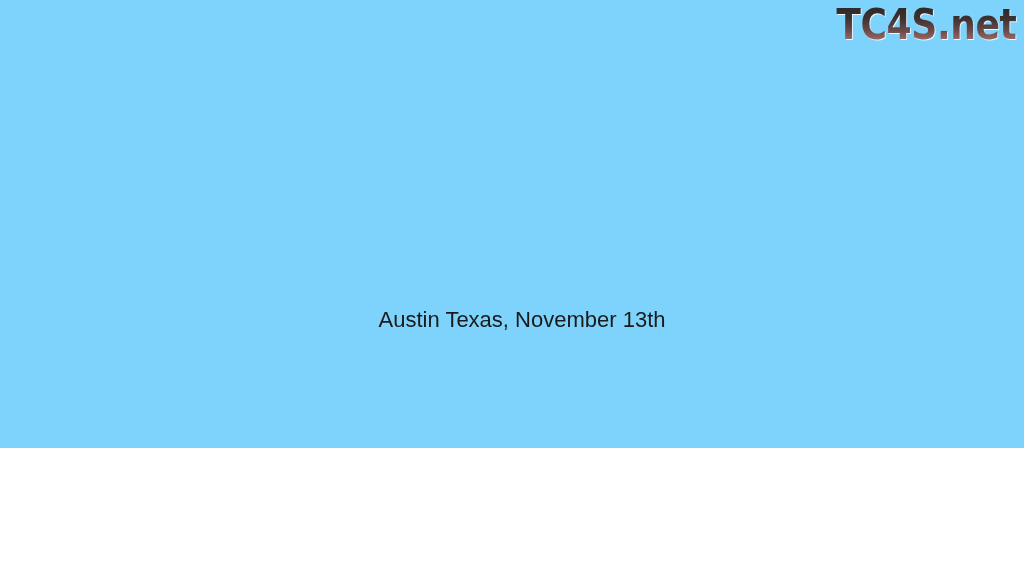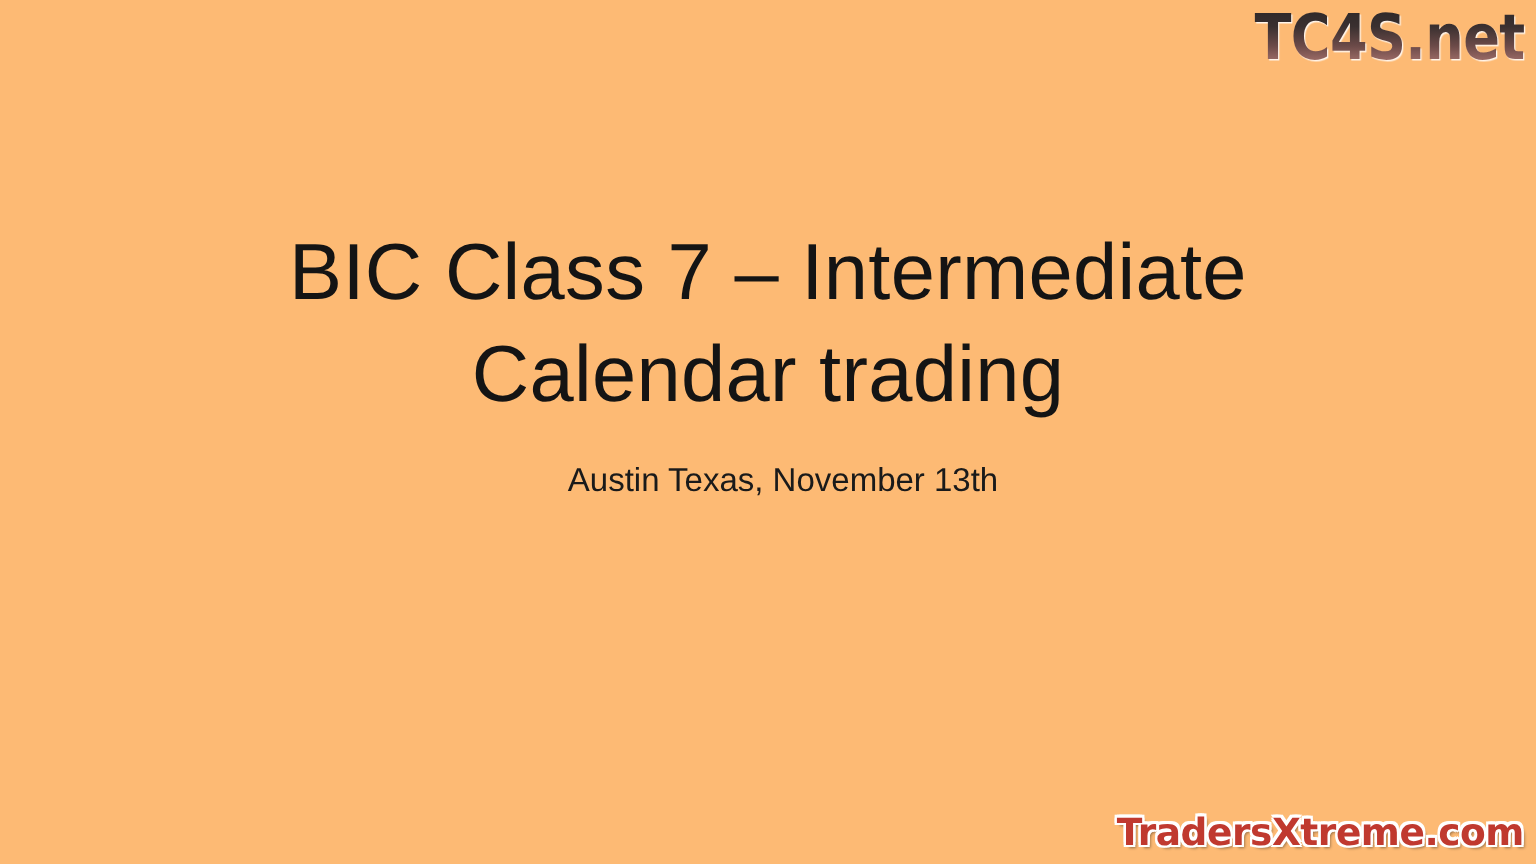--- a/index.html
+++ b/index.html
@@ -12,8 +12,8 @@
   #slide {
     position: relative;
     width: 1024px;
-    height: 576px;
-    background: #fdba74;
+    height: 448px;
+    background: #7dd3fc;
     overflow: hidden;
     font-family: "Liberation Sans", sans-serif;
     -webkit-font-smoothing: antialiased;

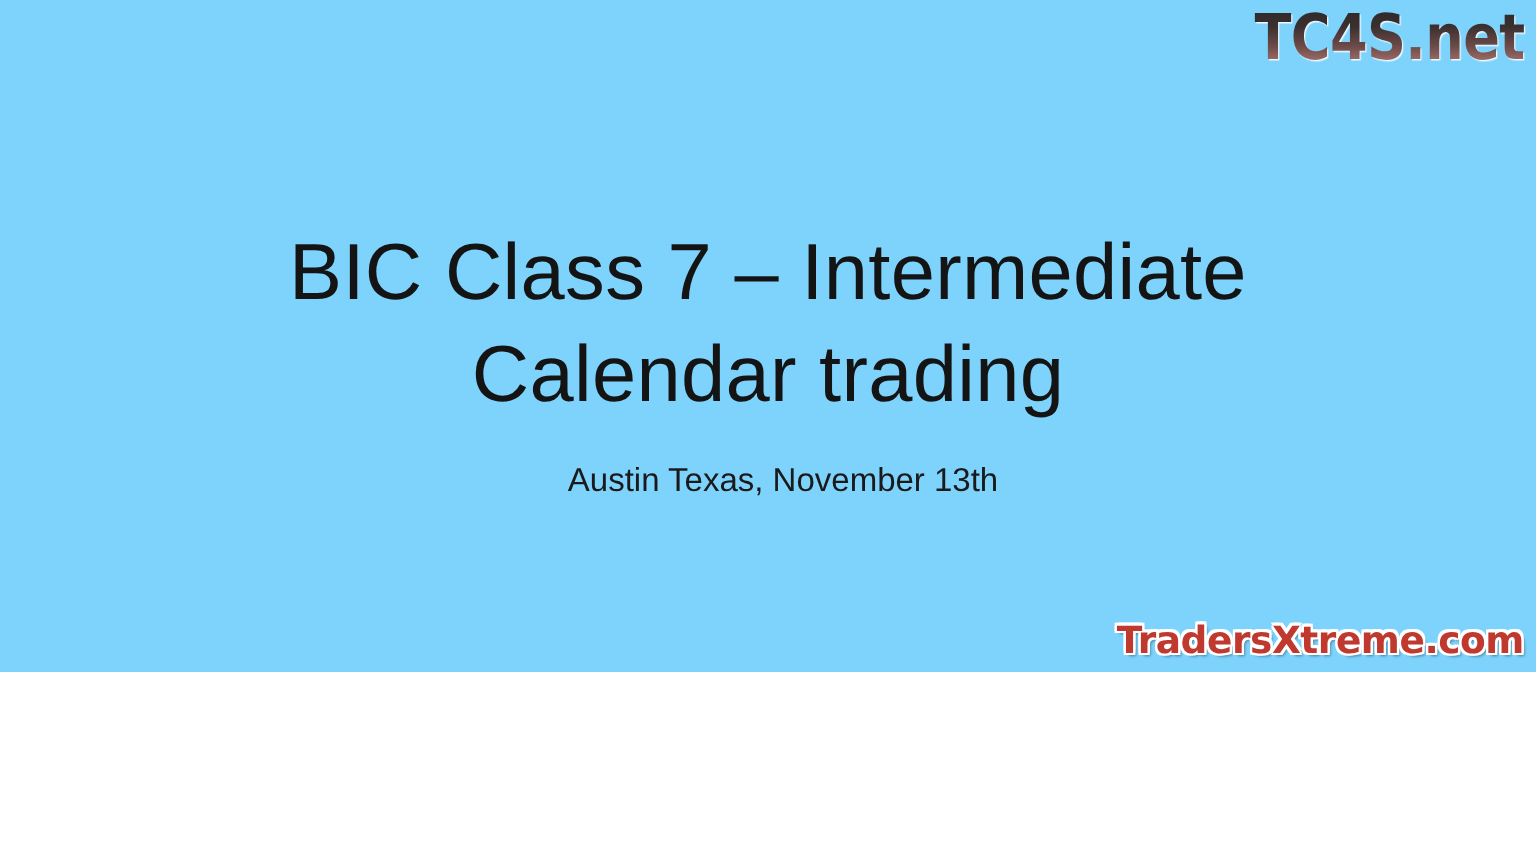--- a/index.html
+++ b/index.html
@@ -140,10 +140,6 @@
 
   <div class="tc4s-logo">TC4S.net</div>
 
-  <div class="title-block">
-    <div class="title-line">BIC Class 7 – Intermediate</div>
-    <div class="title-line">Calendar trading</div>
-  </div>
 
 
   <div class="subtitle">Austin Texas, November 13th</div>

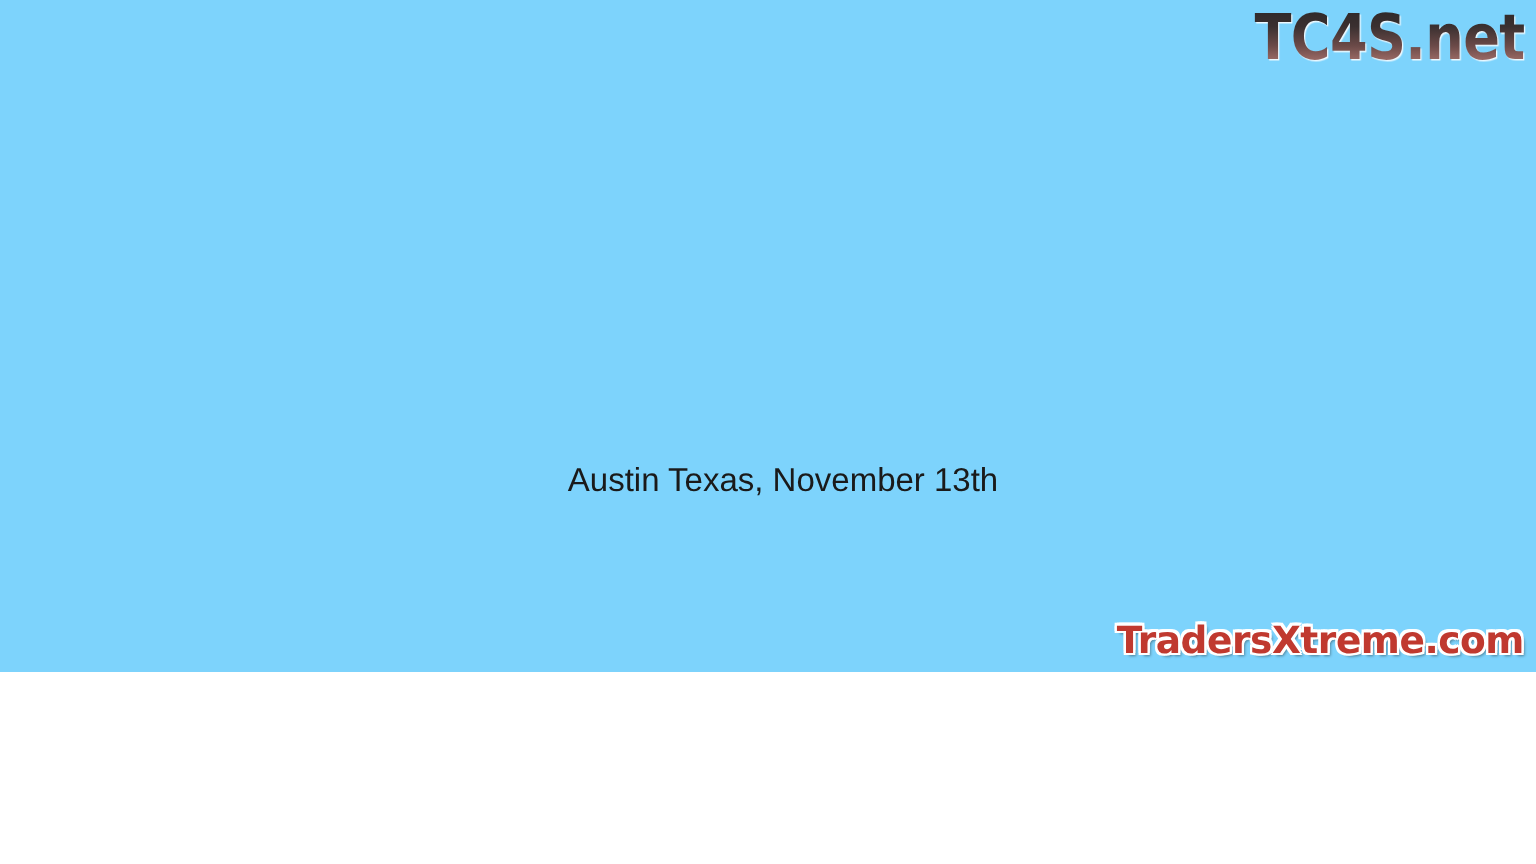--- a/index.html
+++ b/index.html
@@ -144,7 +144,6 @@
 
   <div class="subtitle">Austin Texas, November 13th</div>
 
-  <div class="tx-logo">TradersXtreme.com</div>
 
 </div>
 

